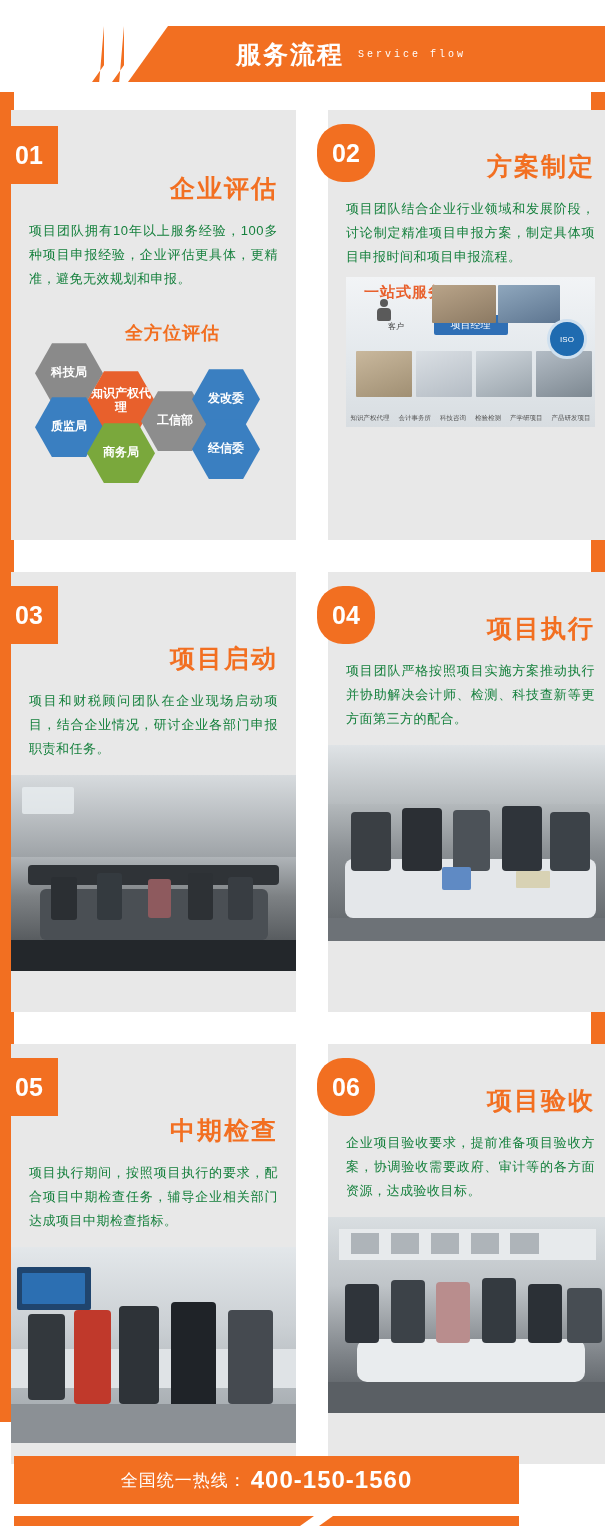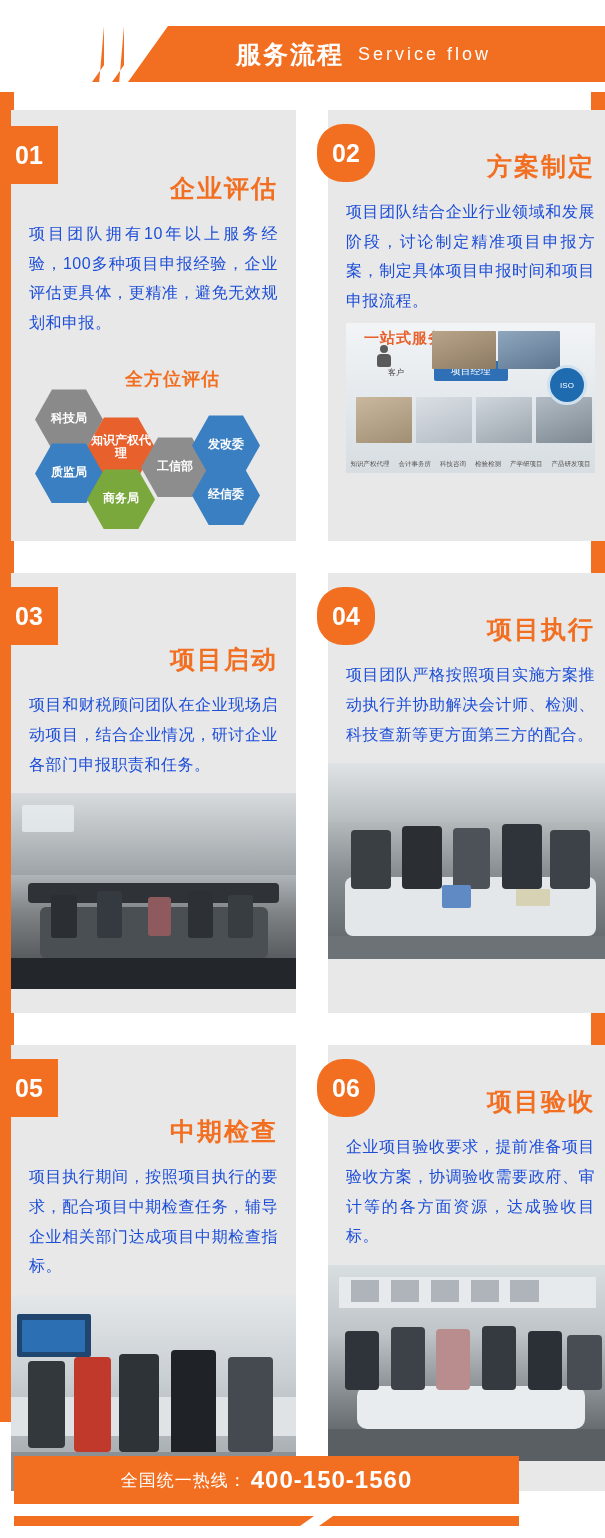--- a/index.html
+++ b/index.html
@@ -28,8 +28,8 @@
     color: #ffffff; font-size: 25px; font-weight: bold; letter-spacing: 2px;
   }
   .header-en {
-    color: #ffffff; font-size: 18px; letter-spacing: 3px; margin-left: 14px;
-    font-family: Liberation Sans, sans-serif;
+    color: #ffffff; font-size: 10px; letter-spacing: 3px; margin-left: 14px;
+    font-family: Liberation Mono, monospace;
   }
   .hdr-stripe {
     position: absolute; background: #f26f21;

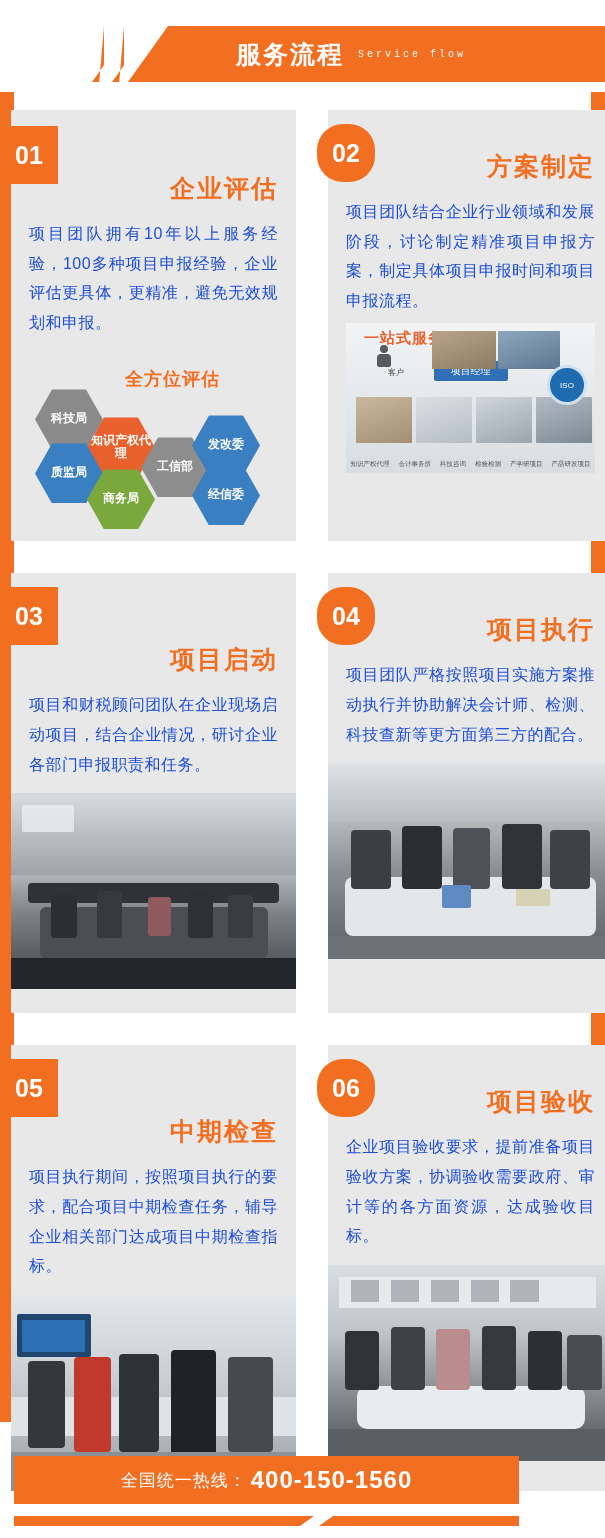--- a/index.html
+++ b/index.html
@@ -88,8 +88,8 @@
     margin-bottom: 14px;
   }
   .card-body {
-    color: #1d4ed8;
-    font-size: 16px;
+    color: #15803d;
+    font-size: 13px;
     line-height: 1.85;
     letter-spacing: 0.5px;
     text-align: justify;

